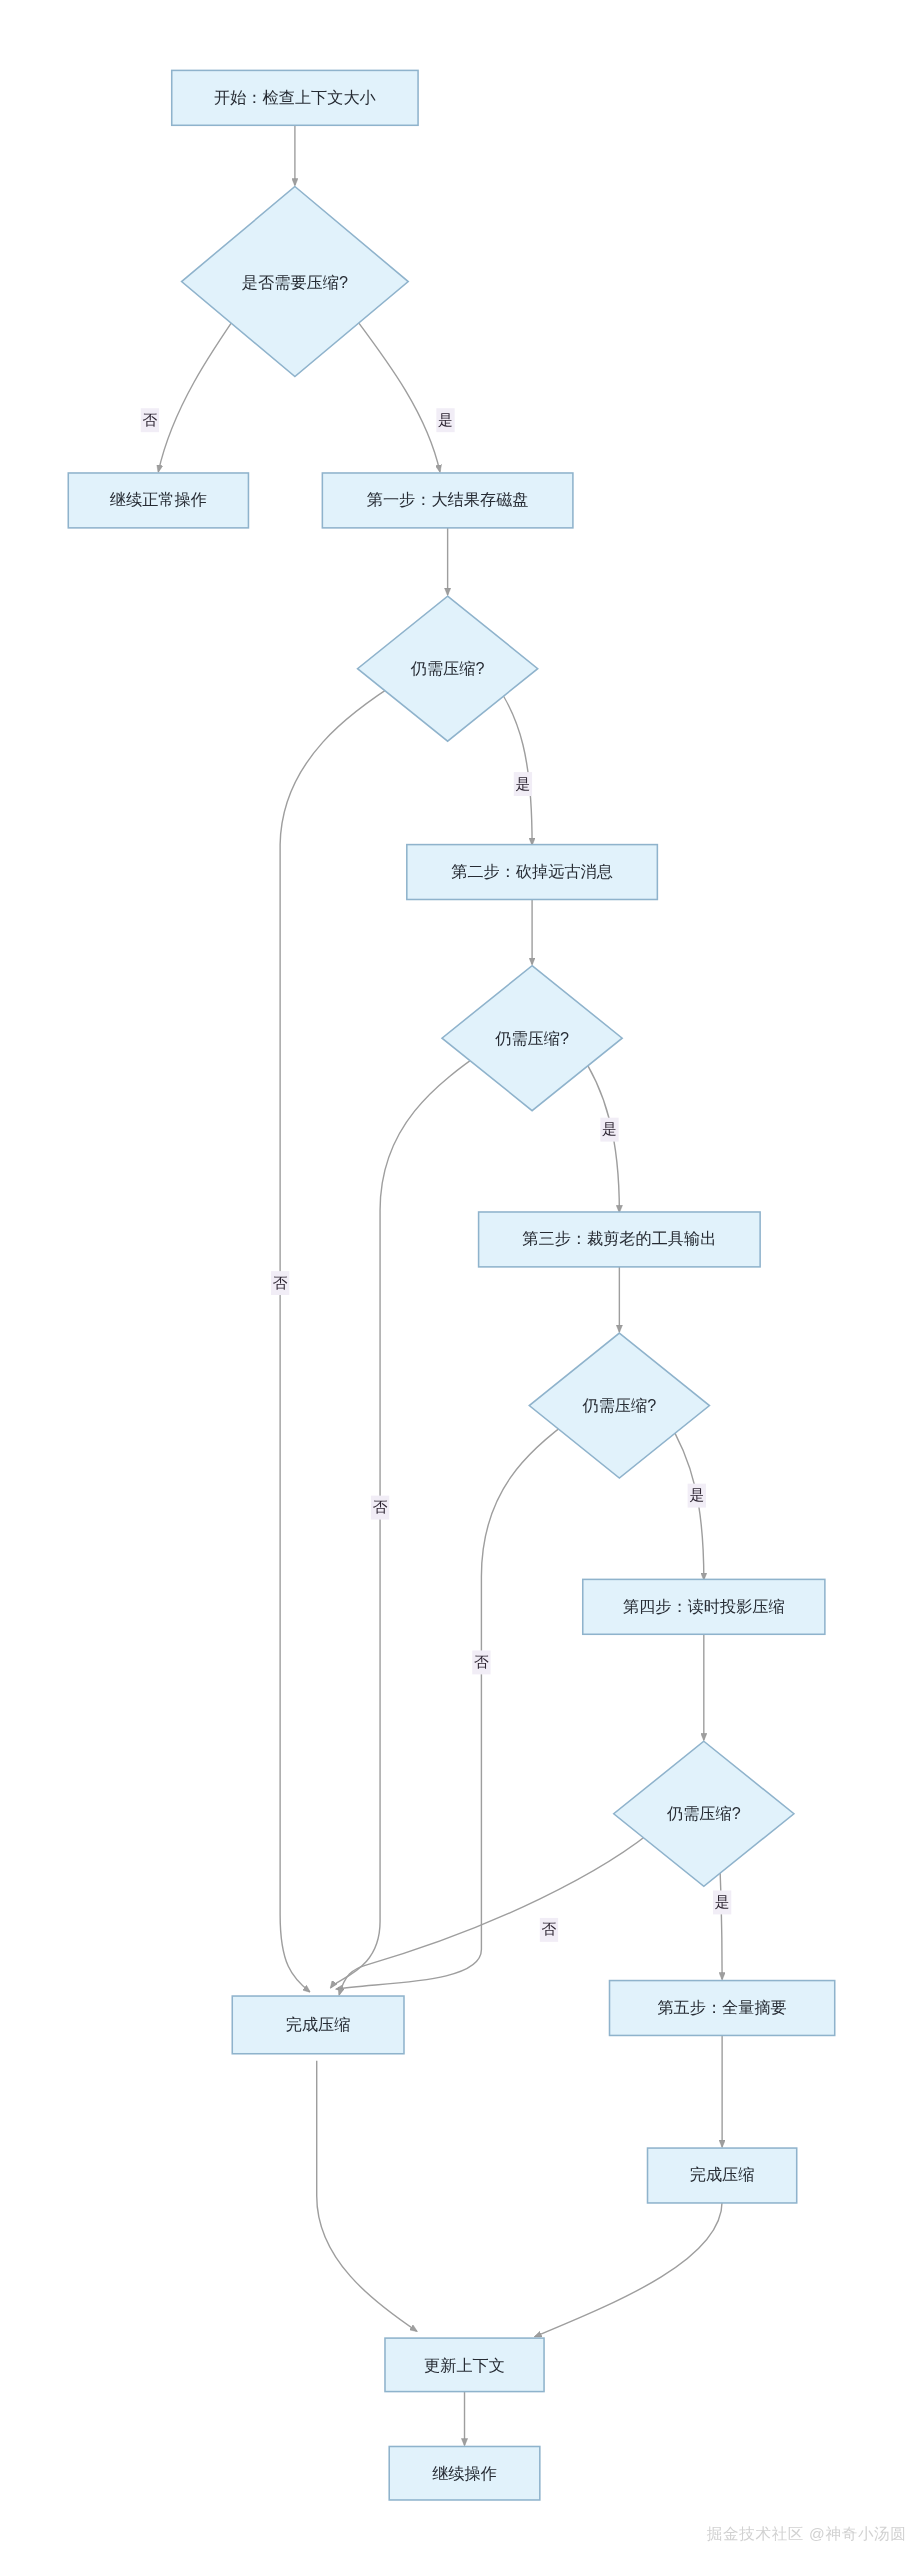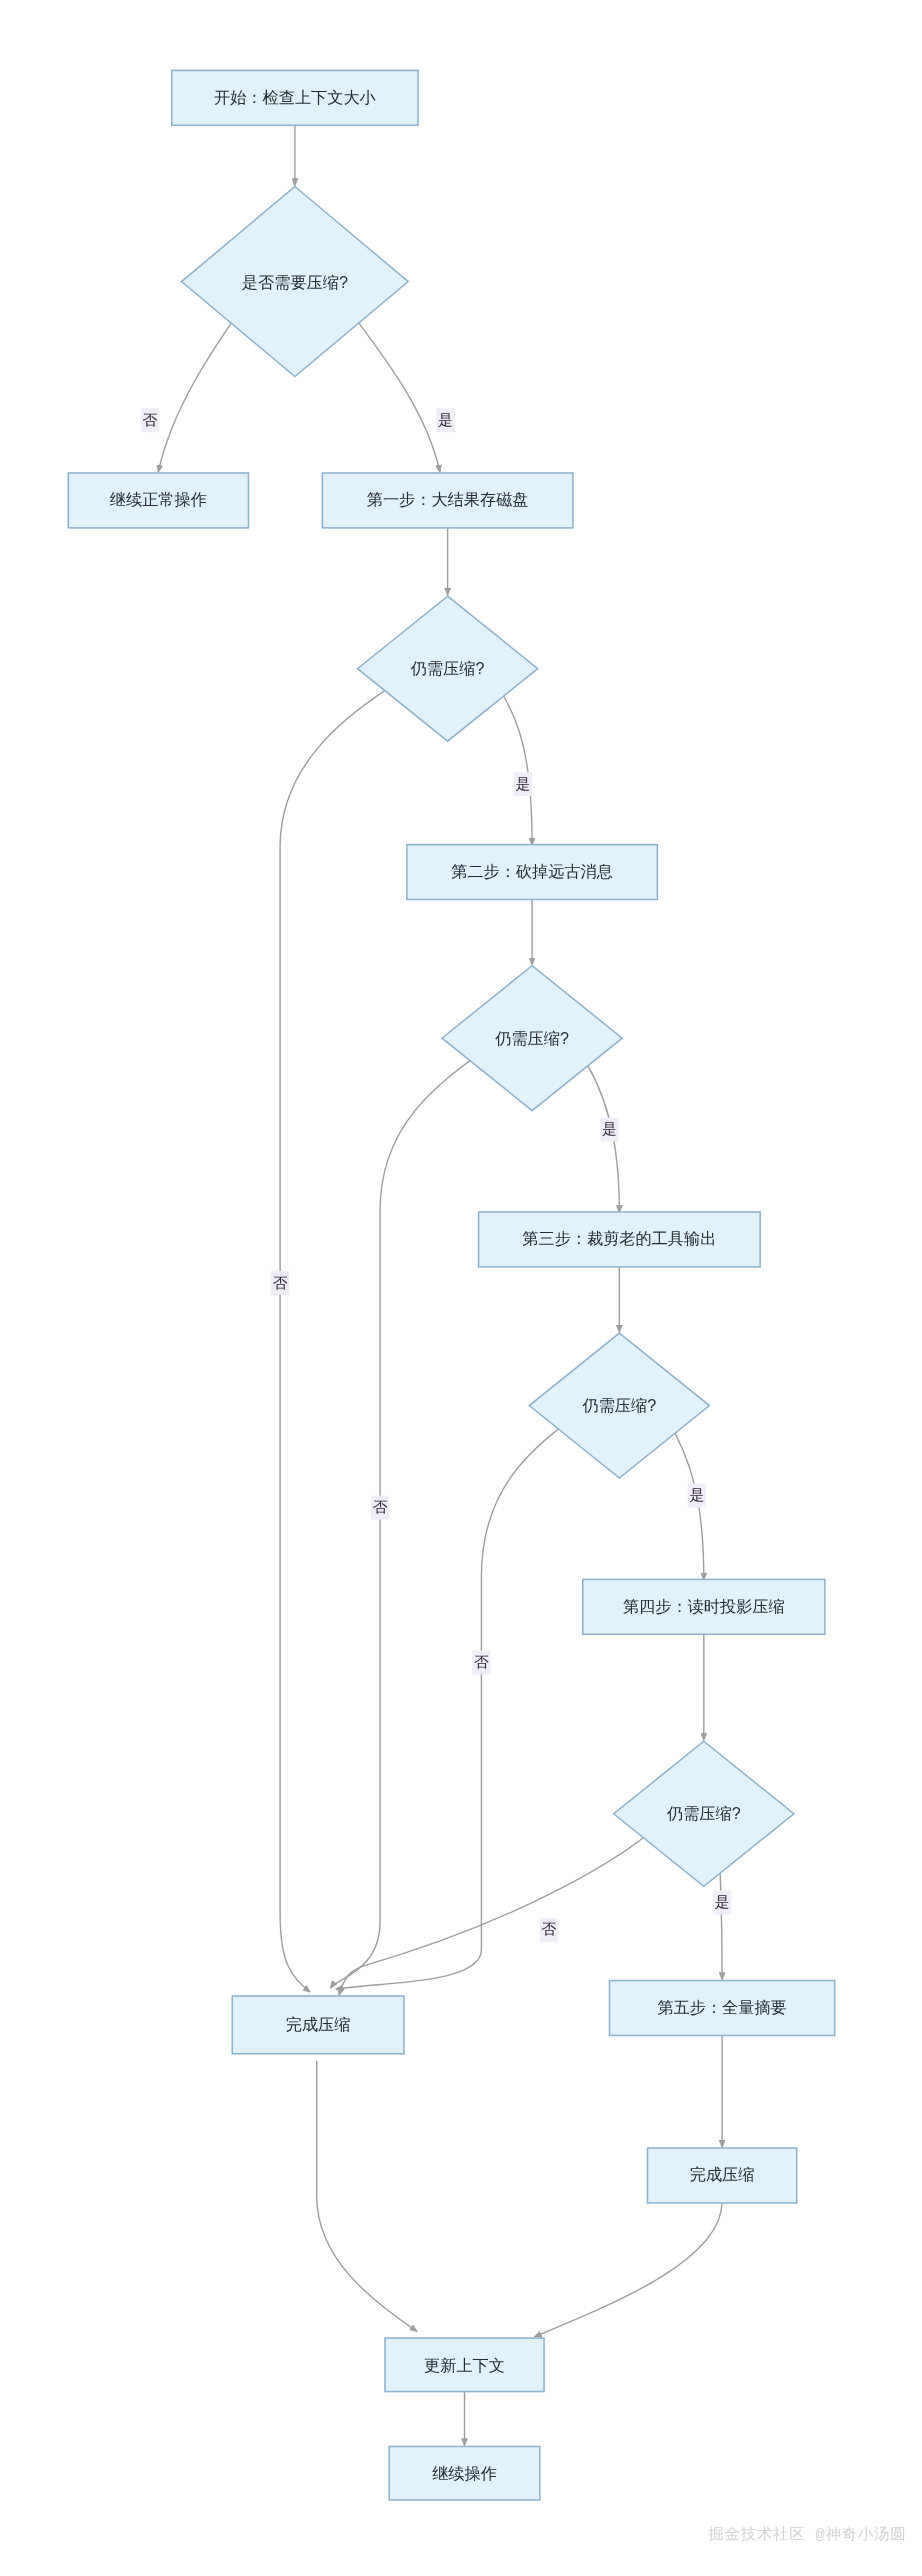--- a/index.html
+++ b/index.html
@@ -60,7 +60,7 @@
     position: absolute;
     right: 15.5px;
     bottom: 31px;
-    font-family: Liberation Mono, monospace;
+    font-family: Liberation Sans, sans-serif;
     font-size: 15.5px;
     color: #c9c9c9;
     letter-spacing: 0.7px;

